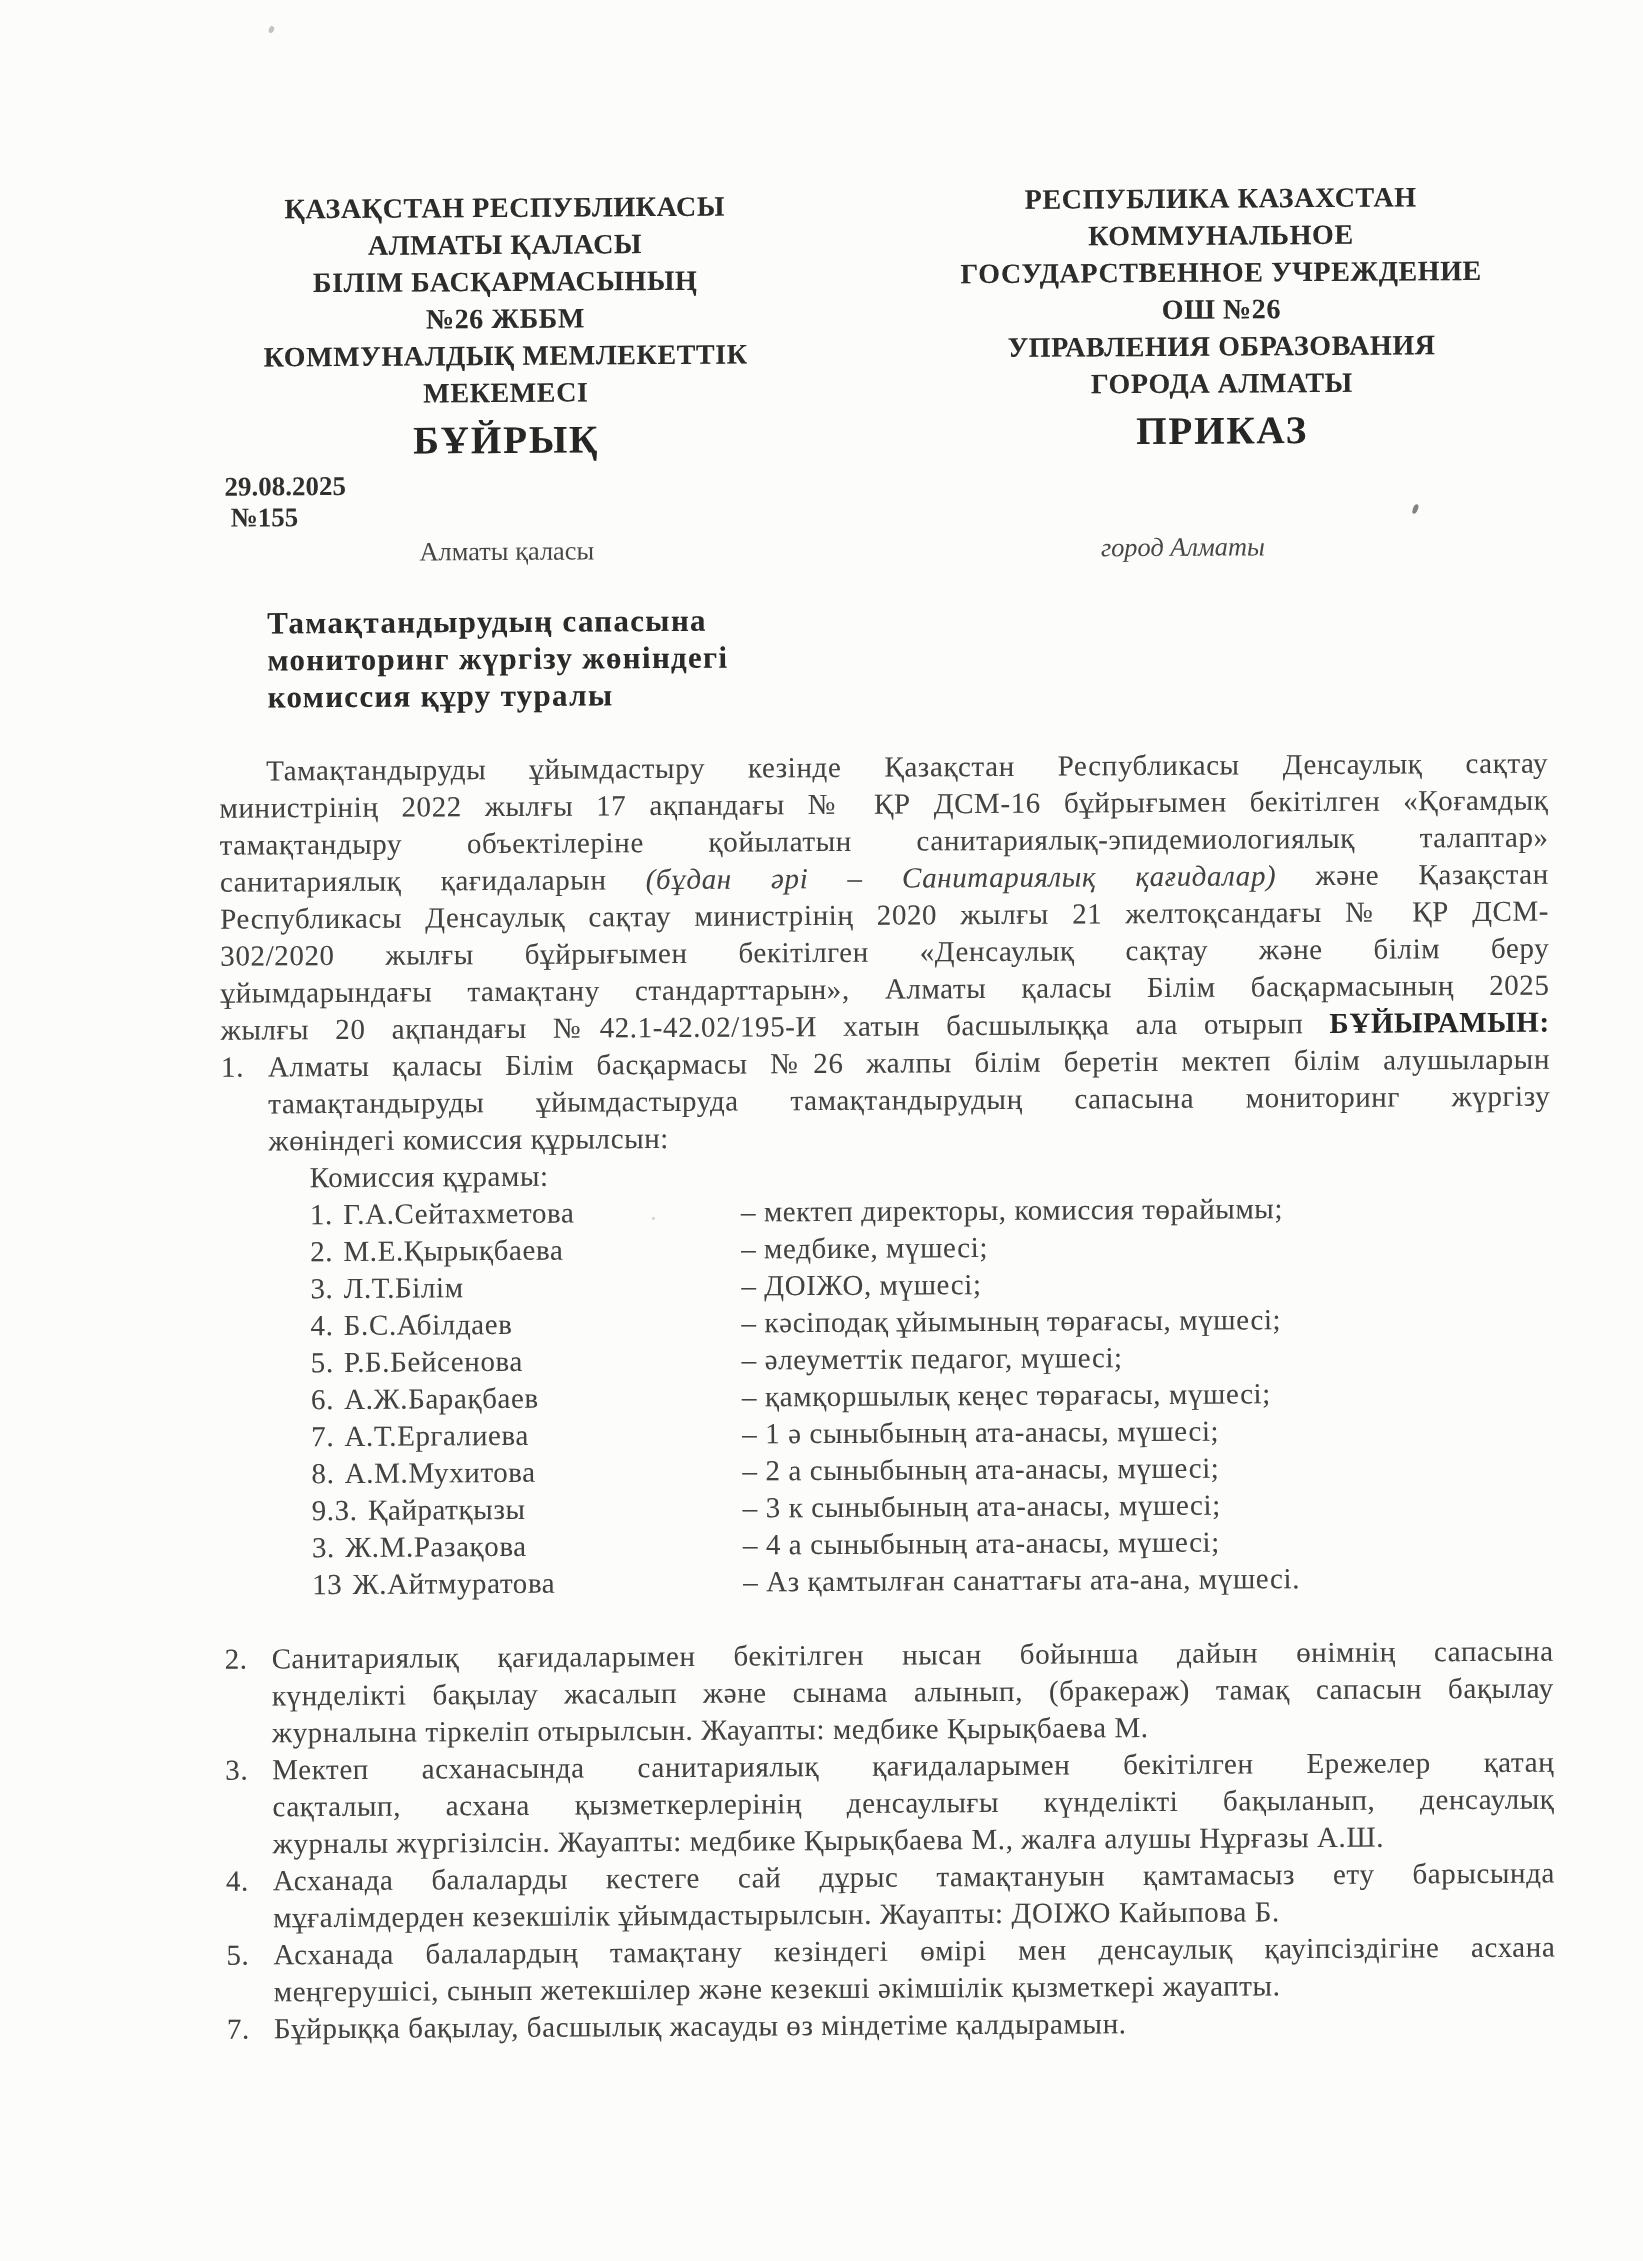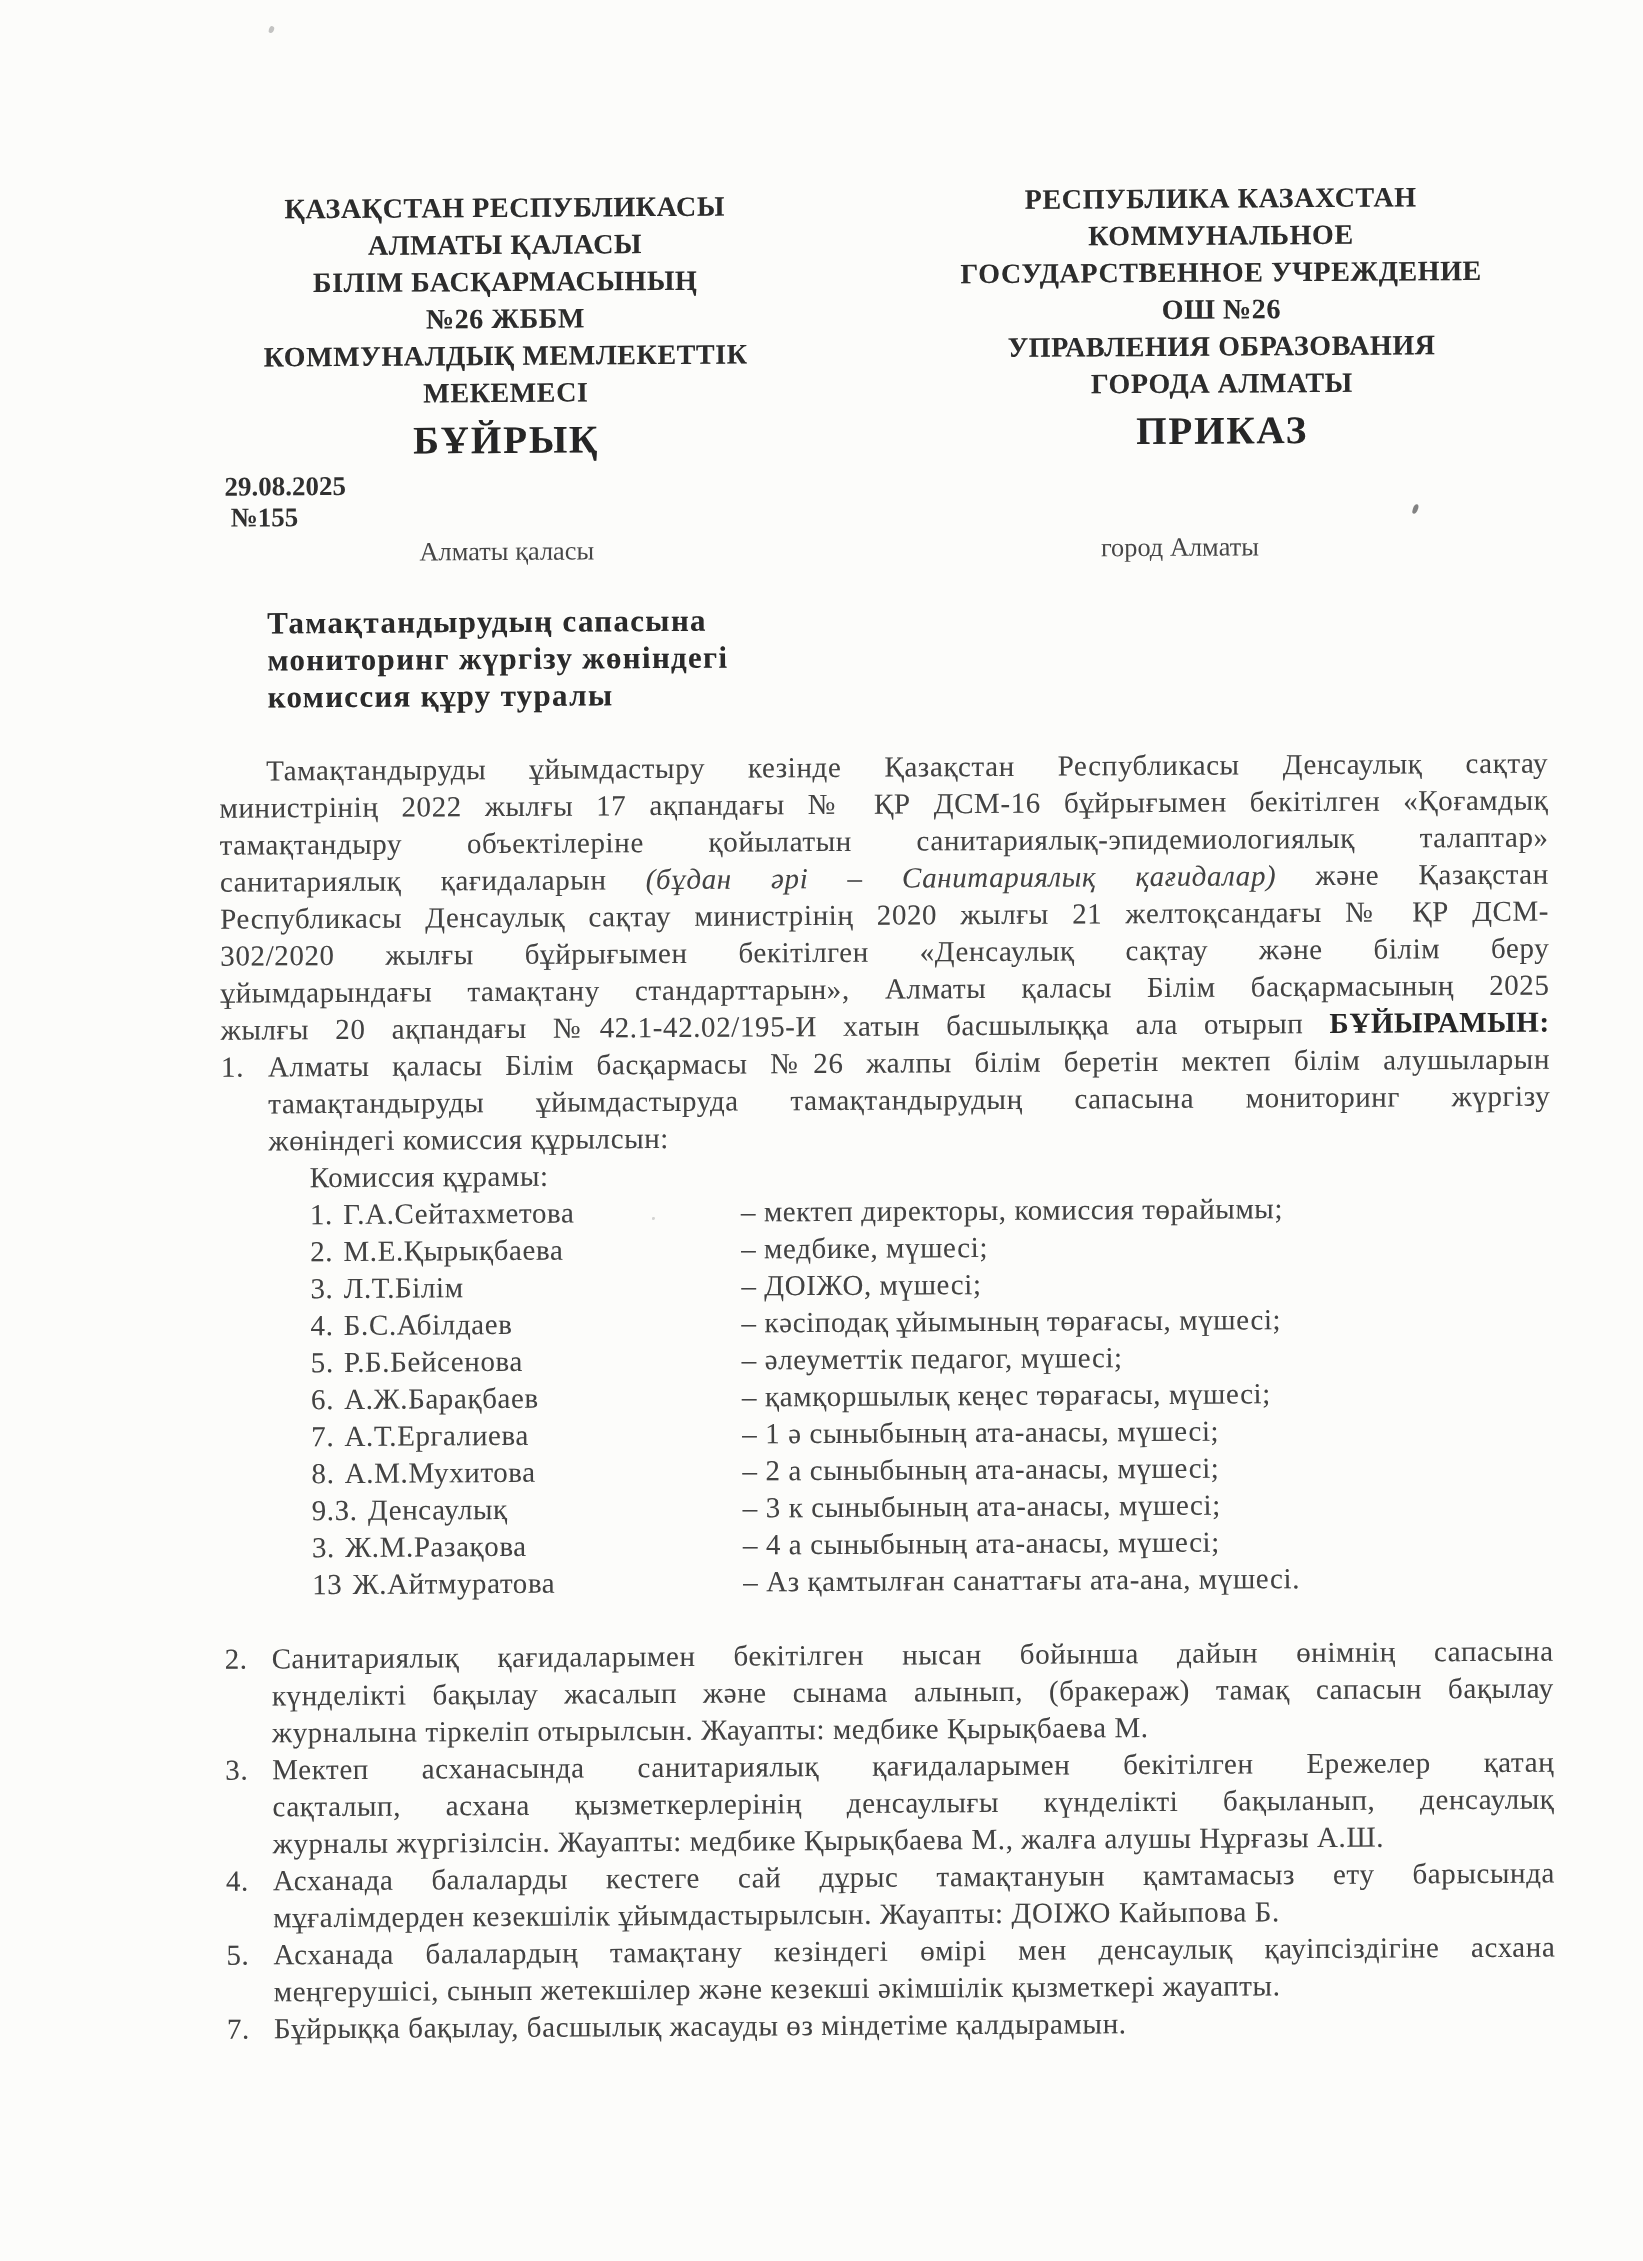--- a/index.html
+++ b/index.html
@@ -42,7 +42,7 @@
   .places{display:flex;justify-content:space-between;padding:3.9px 129px 0 248px;}
   .place-left{width:522px;text-align:center;font-size:26.4px;line-height:30px;color:#474747;}
   .place-right{width:580px;text-align:left;padding-left:0;font-size:26.4px;line-height:30px;color:#474747;}
-  .place-right .inner{margin-left:168px;}
+  .place-right .inner{margin-left:168px;font-style:italic;}
   
   .subject{
     margin:37px 0 0 269px;

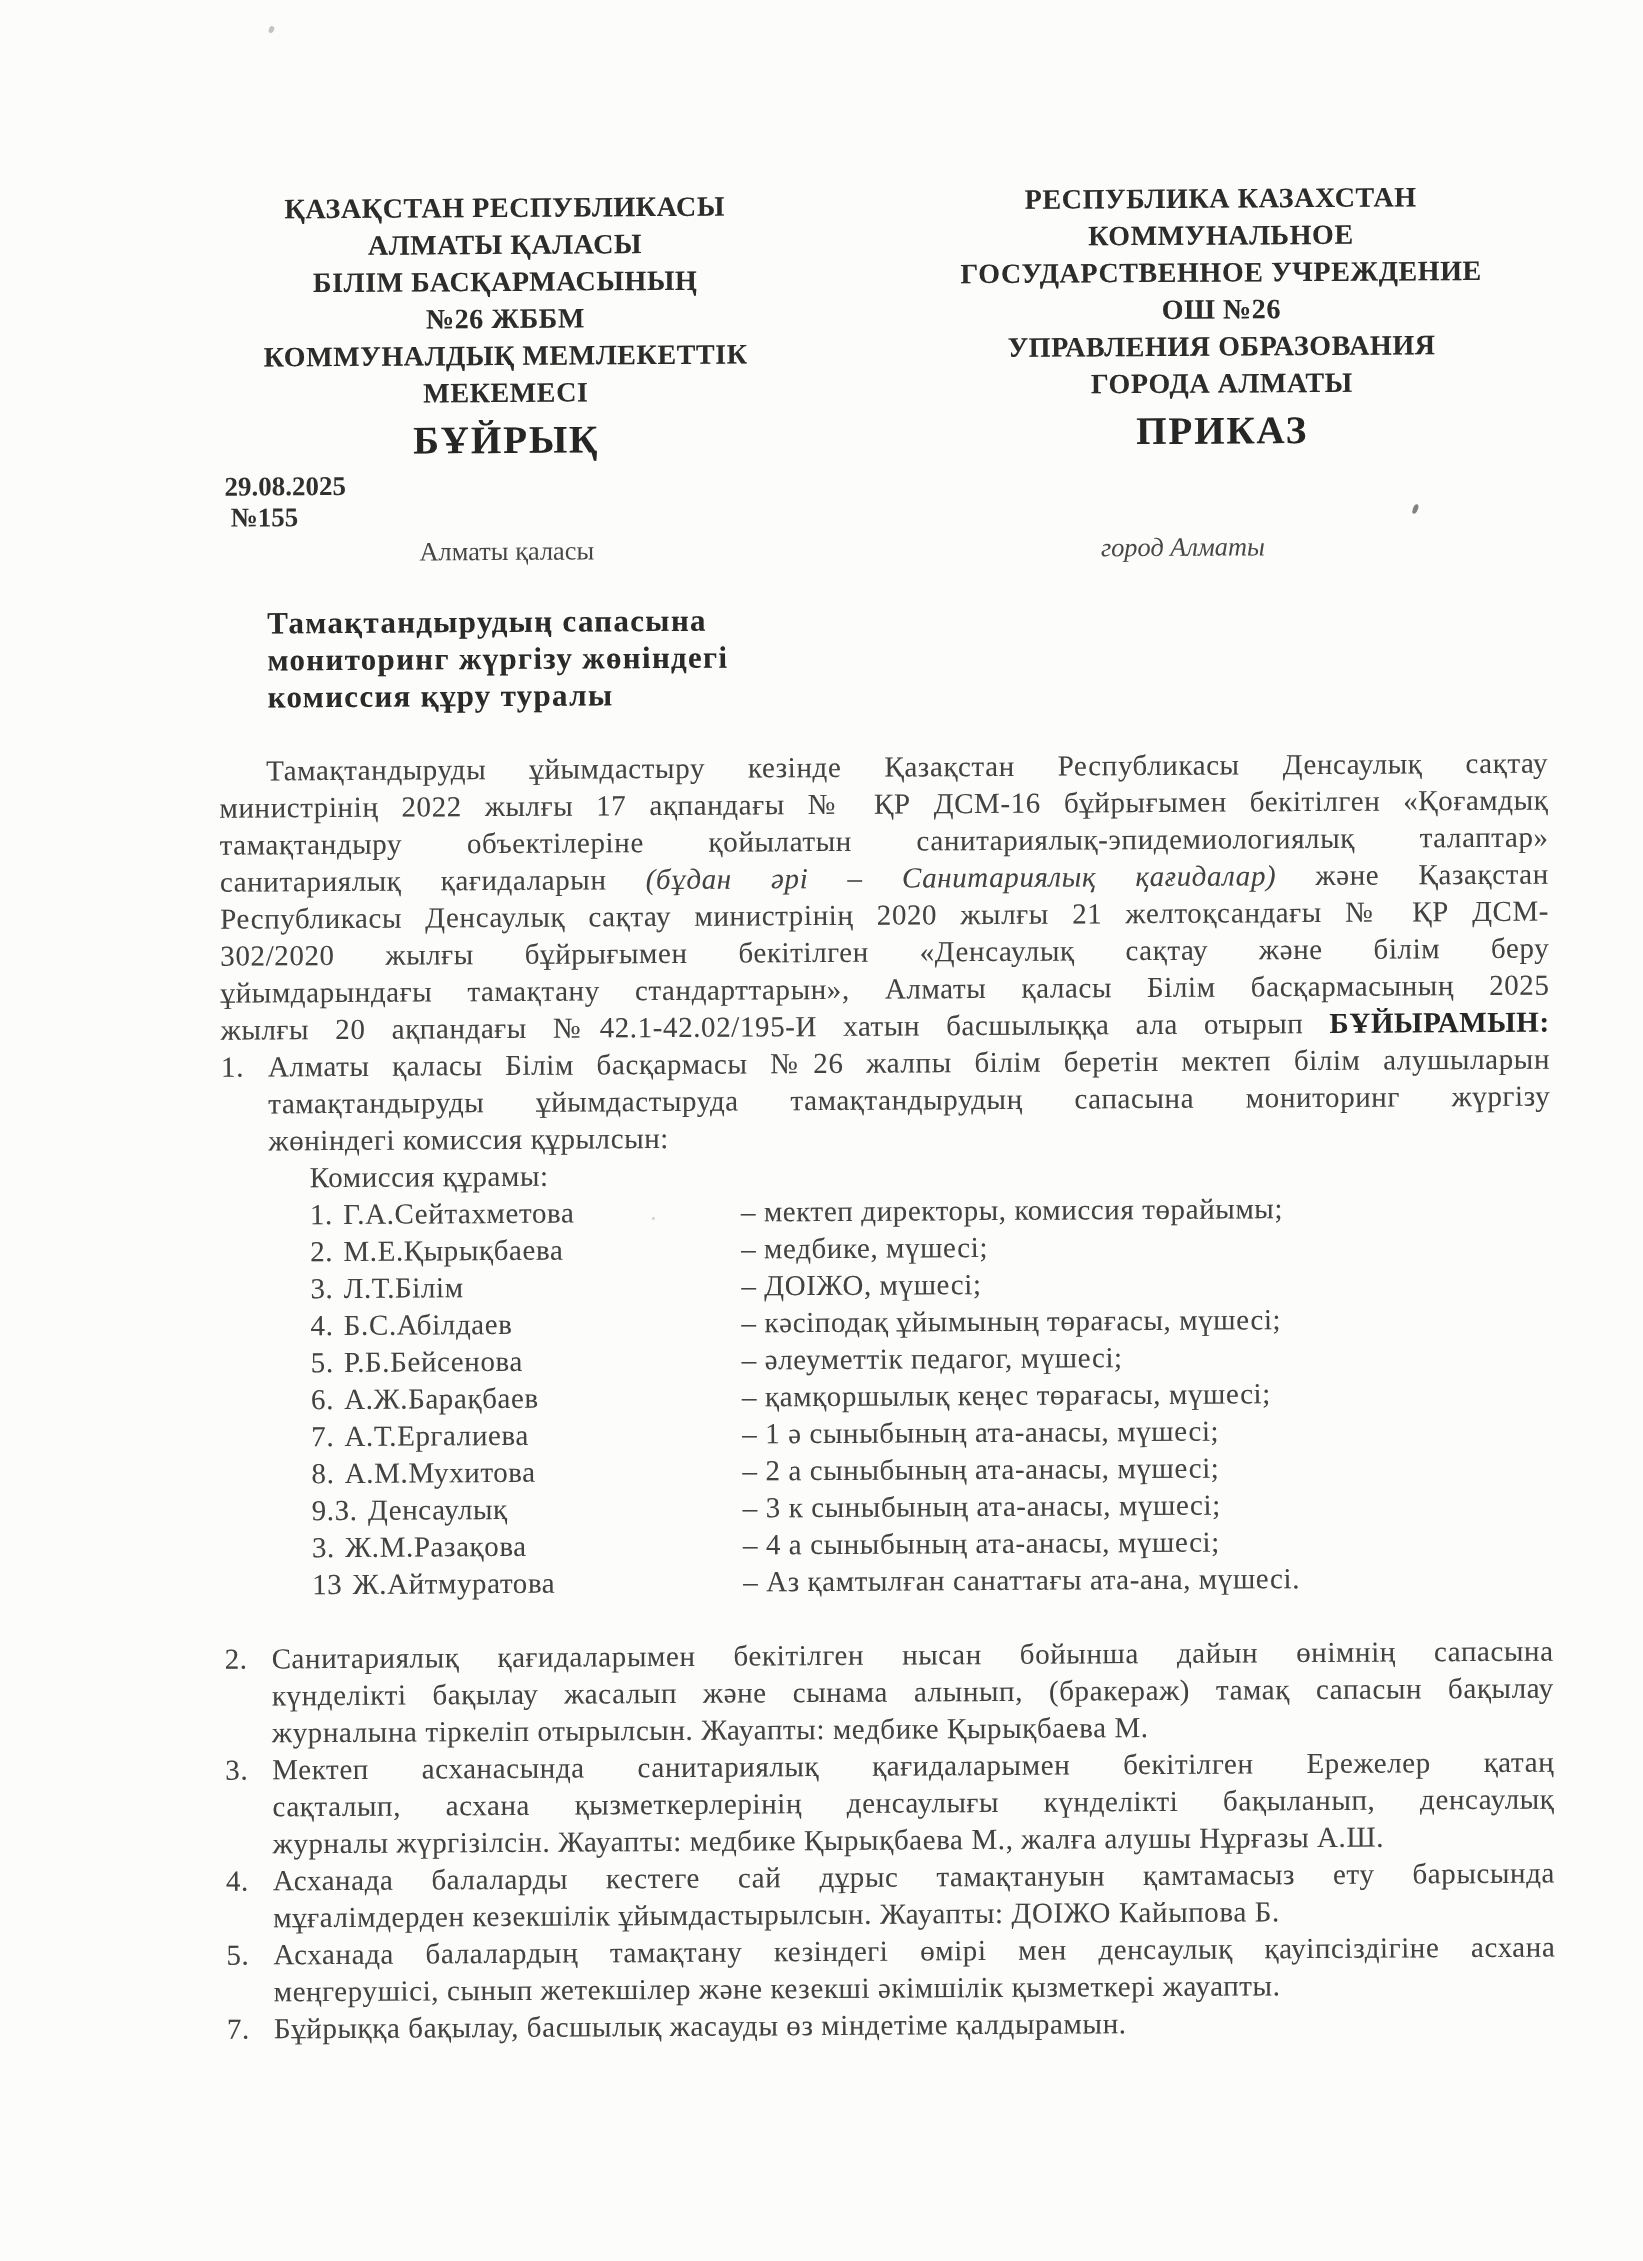--- a/index.html
+++ b/index.html
@@ -175,7 +175,7 @@
           <div class="crole">– 2 а сыныбының ата-анасы, мүшесі;</div>
         </div>
         <div class="crow">
-          <div class="cname"><span class="cnum">9.З.</span><span>Денсаулық</span></div>
+          <div class="cname"><span class="cnum">9.З.</span><span>Қайратқызы</span></div>
           <div class="crole">– 3 к сыныбының ата-анасы, мүшесі;</div>
         </div>
         <div class="crow">

